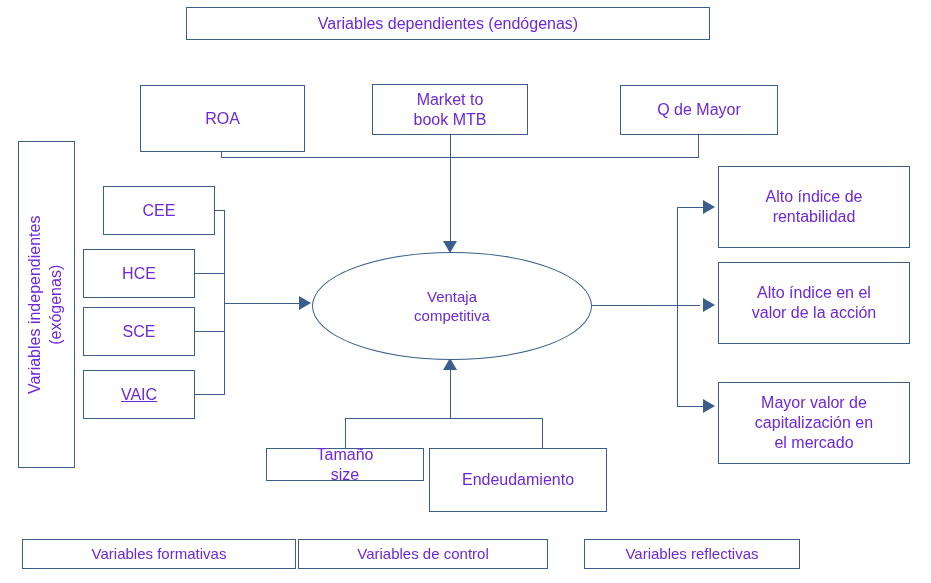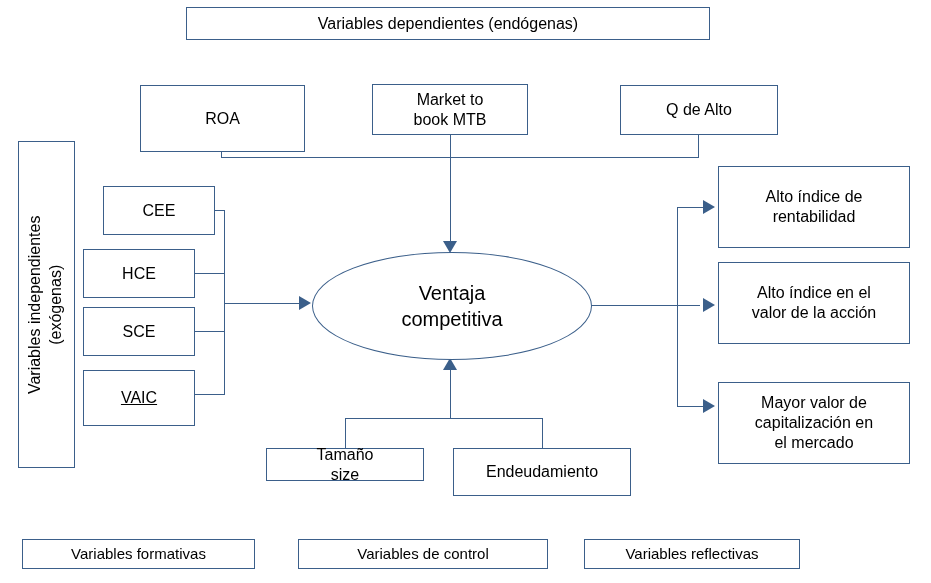--- a/index.html
+++ b/index.html
@@ -13,7 +13,7 @@
     height: 583px;
     background: #ffffff;
     font-family: "Liberation Sans", sans-serif;
-    color: #000000;
+    color: #6d28d9;
     overflow: hidden;
   }
   .box {

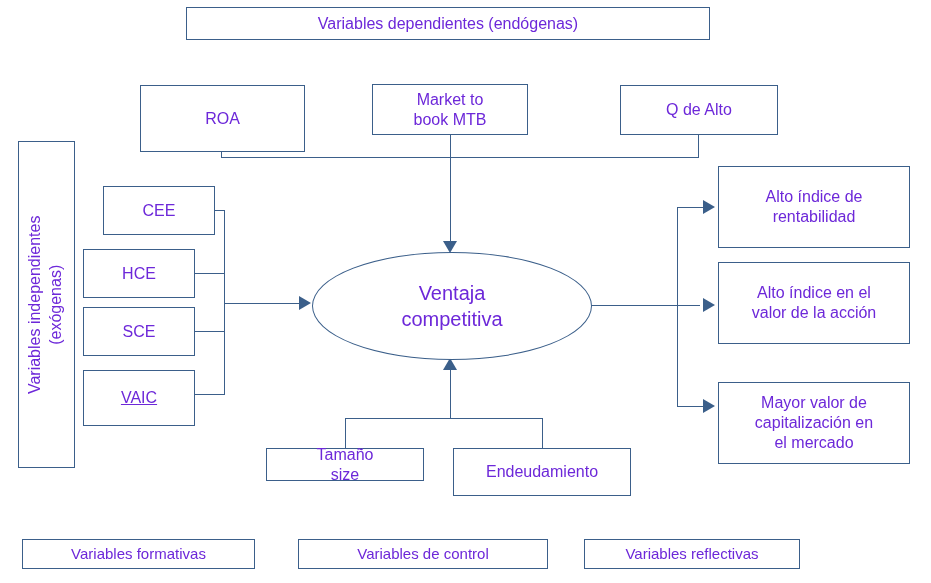--- a/index.html
+++ b/index.html
@@ -120,7 +120,7 @@
   </div>
 
   <div class="box" style="left:620px; top:85px; width:158px; height:50px;">
-    <span class="txt">Q de Alto</span>
+    <span class="txt">Q de Mayor</span>
   </div>
 
   <div class="line-v" style="left:221px; top:135px; height:22px;"></div>

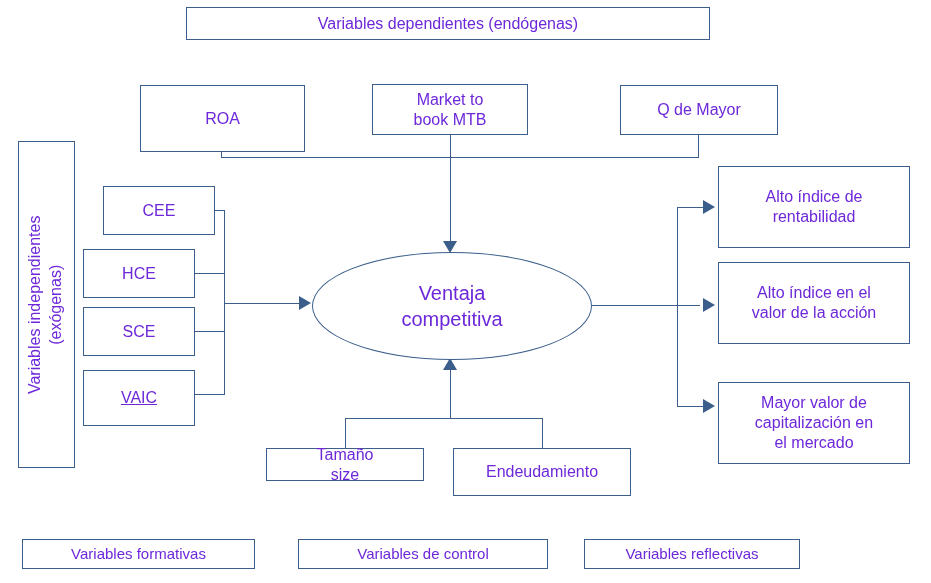--- a/index.html
+++ b/index.html
@@ -40,7 +40,7 @@
     align-items: center;
     justify-content: center;
     text-align: center;
-    font-size: 20px;
+    font-size: 15px;
     line-height: 1.3;
     z-index: 3;
   }

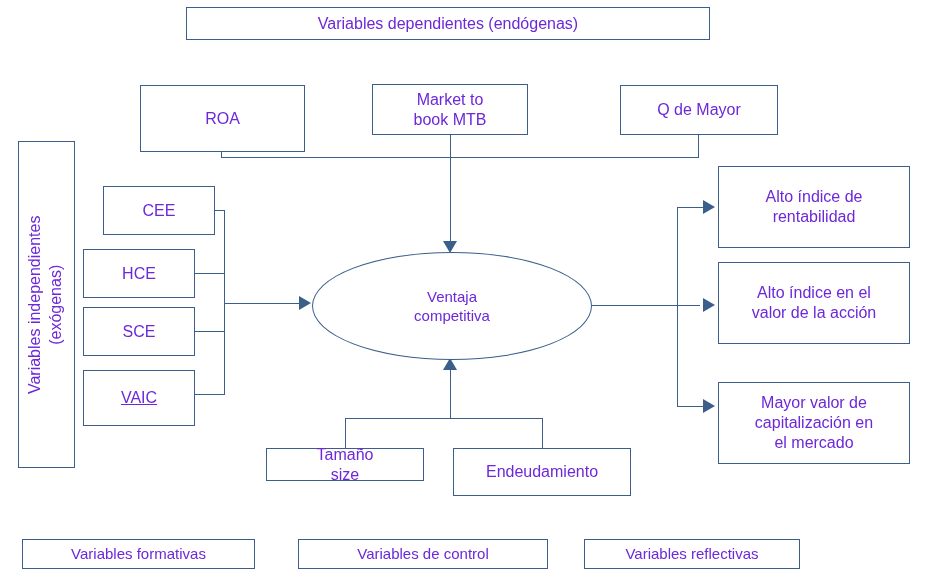--- a/index.html
+++ b/index.html
@@ -146,7 +146,7 @@
   <div class="box" style="left:83px; top:307px; width:112px; height:49px;">
     <span class="txt">SCE</span>
   </div>
-  <div class="box" style="left:83px; top:370px; width:112px; height:56px;text-decoration:underline;">
+  <div class="box" style="left:83px; top:370px; width:112px; height:49px;text-decoration:underline;">
     <span class="txt">VAIC</span>
   </div>
 

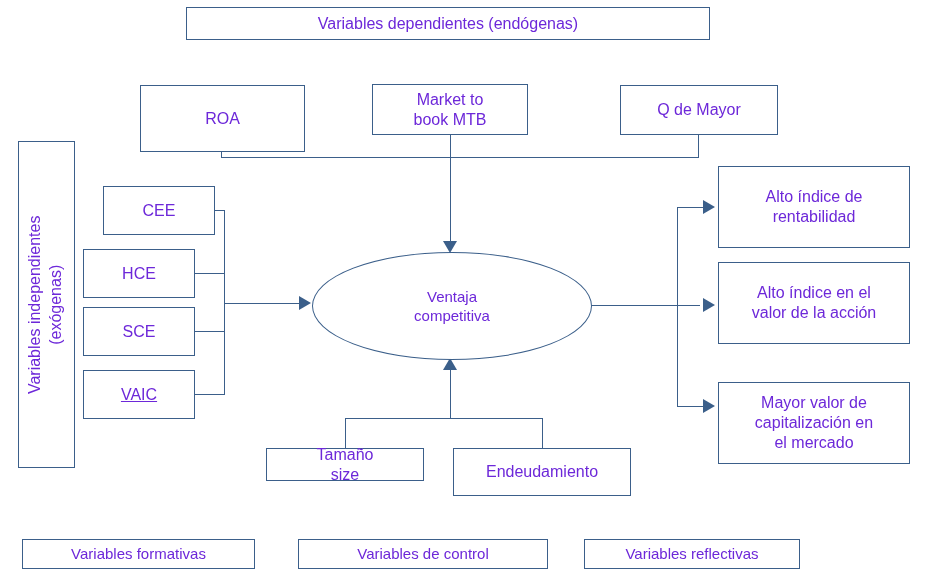--- a/index.html
+++ b/index.html
@@ -205,7 +205,7 @@
       <span class="txt">size</span>
     </div>
   </div>
-  <div class="box" style="left:453px; top:448px; width:178px; height:48px;">
+  <div class="box" style="left:429px; top:448px; width:178px; height:64px;">
     <div>
       <span class="txt">Endeudamiento</span>
     </div>

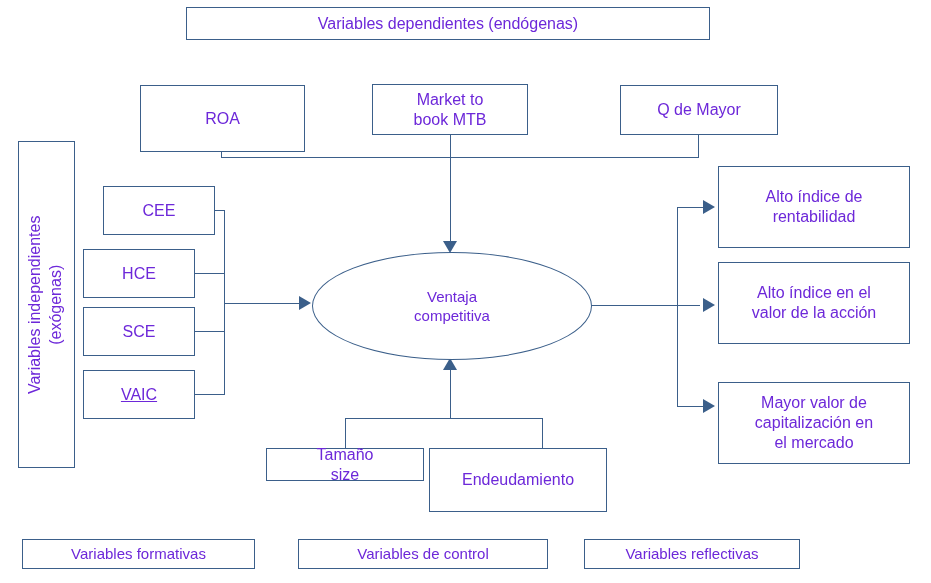--- a/index.html
+++ b/index.html
@@ -211,7 +211,7 @@
     </div>
   </div>
 
-  <div class="box small" style="left:22px; top:539px; width:233px; height:30px;">
+  <div class="box small" style="left:22px; top:539px; width:274px; height:30px;">
     <span class="txt">Variables formativas</span>
   </div>
   <div class="box small" style="left:298px; top:539px; width:250px; height:30px;">

